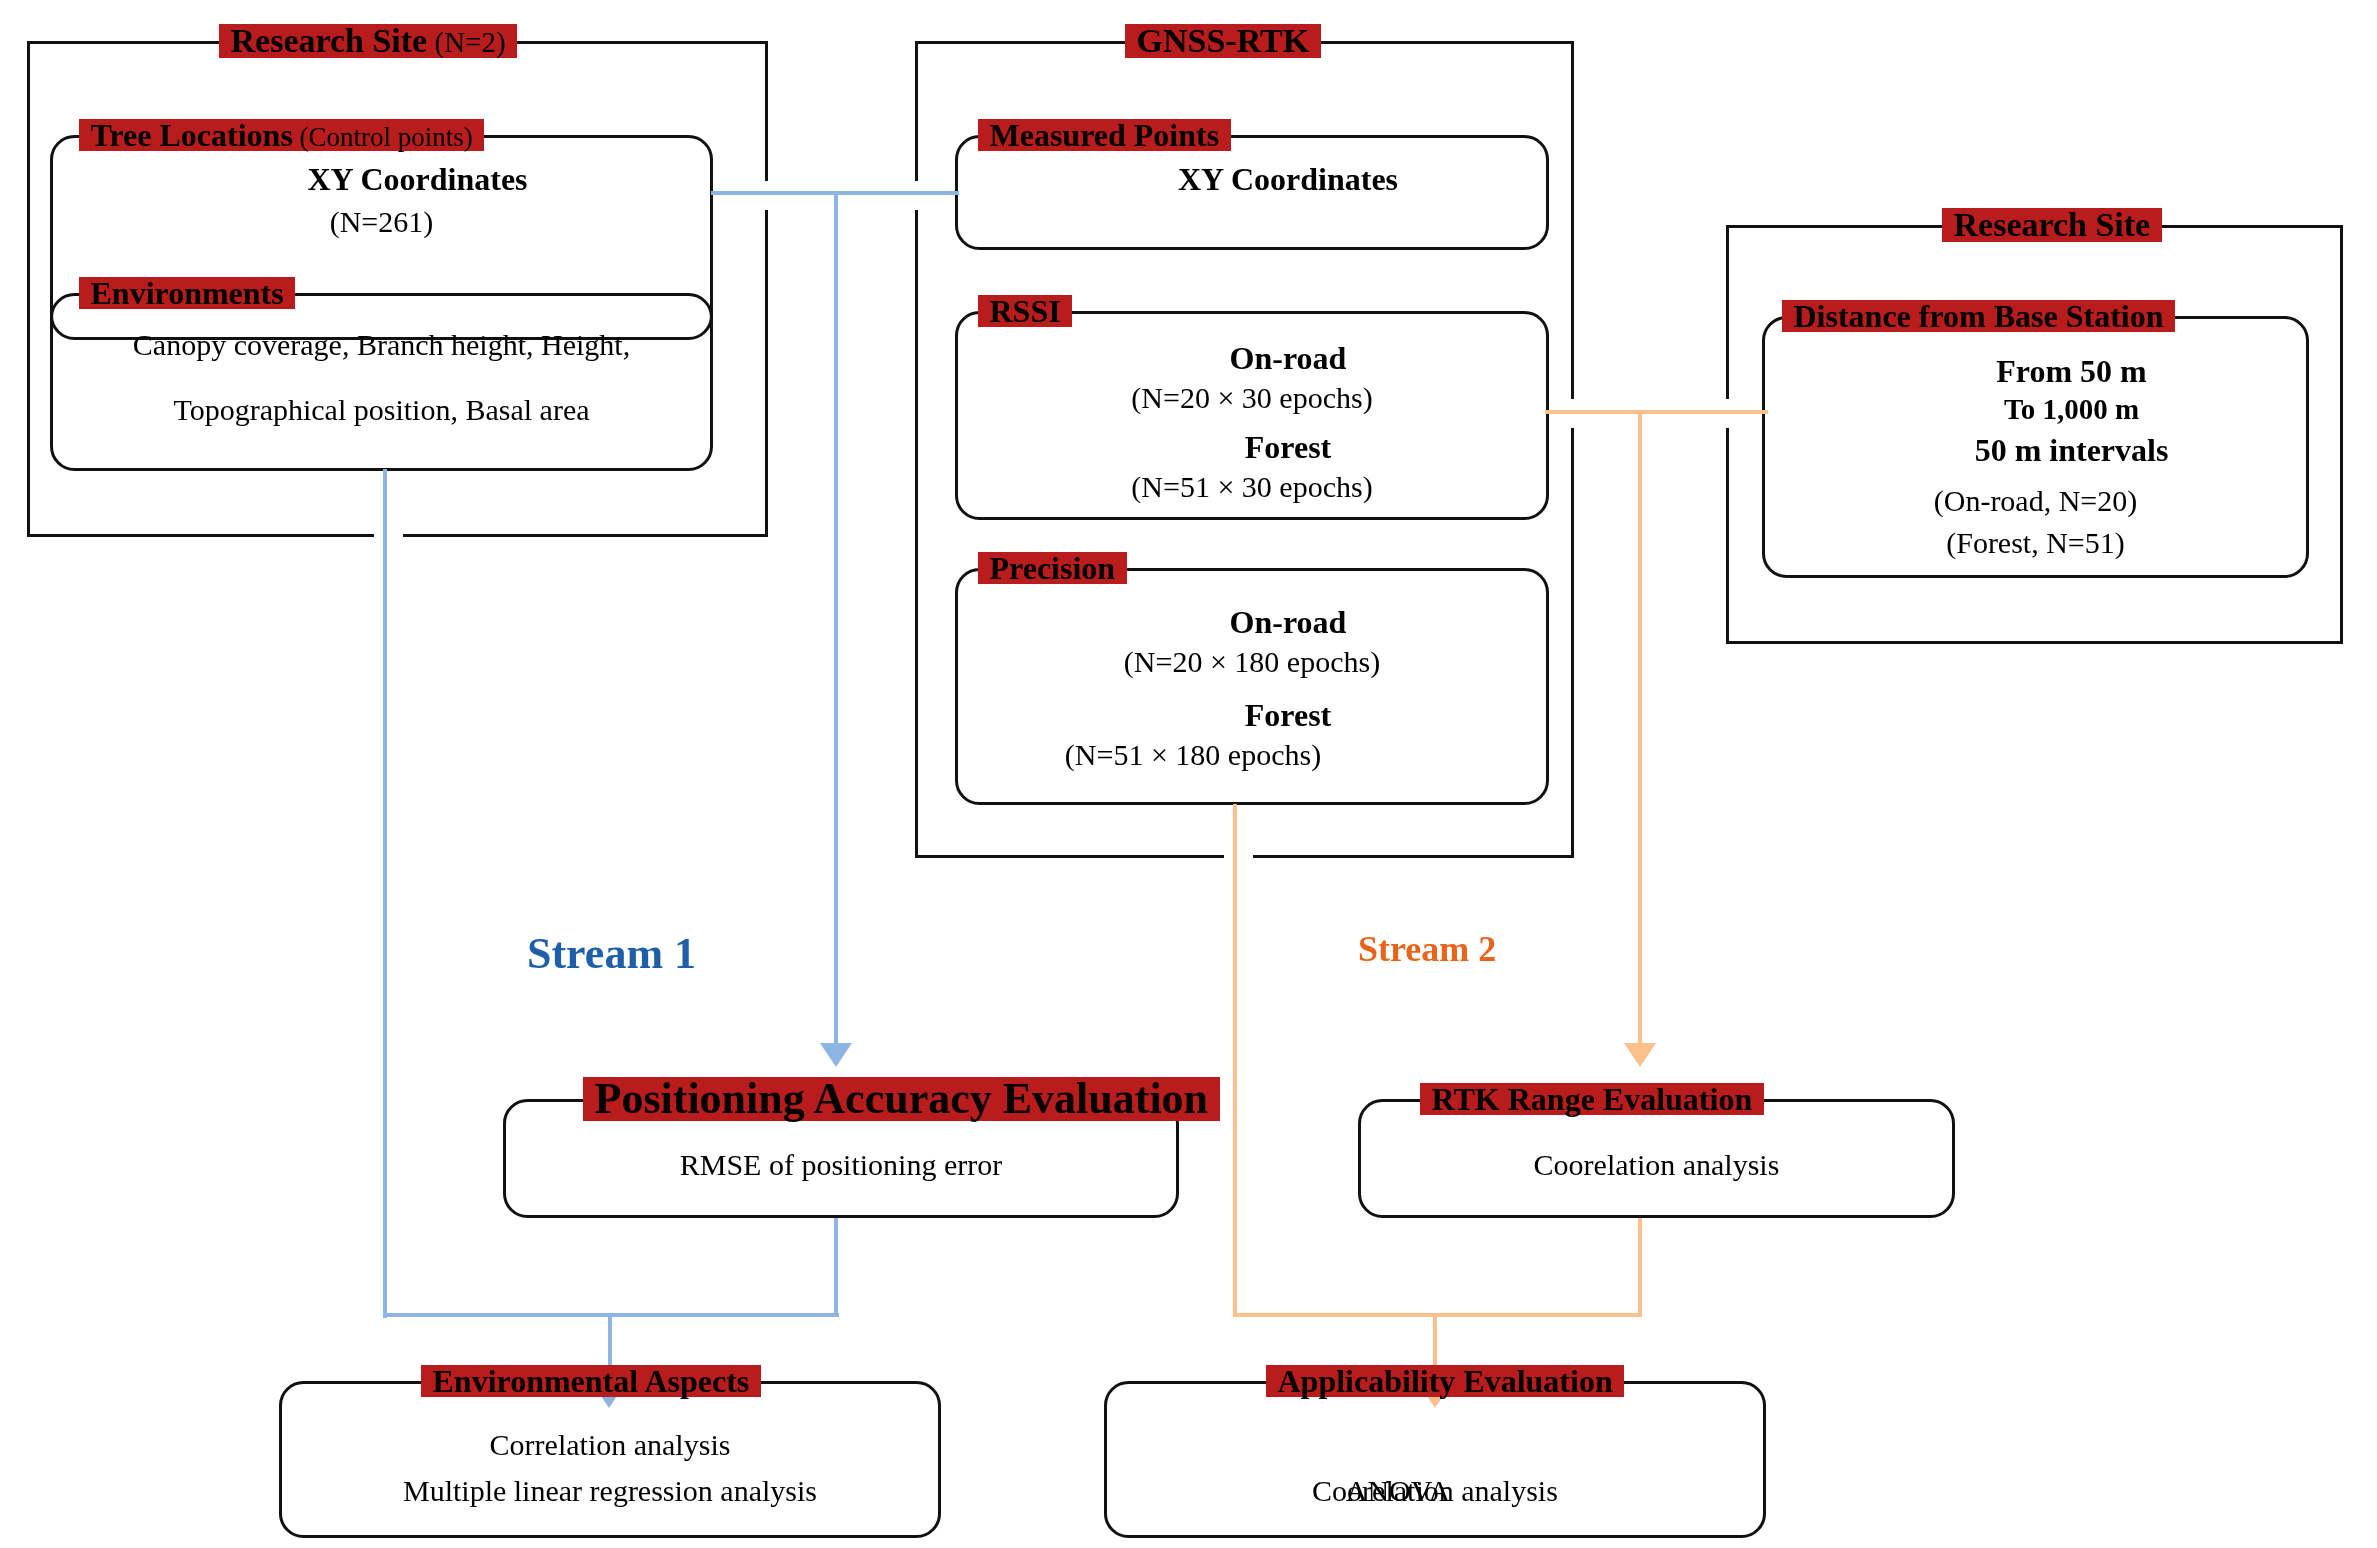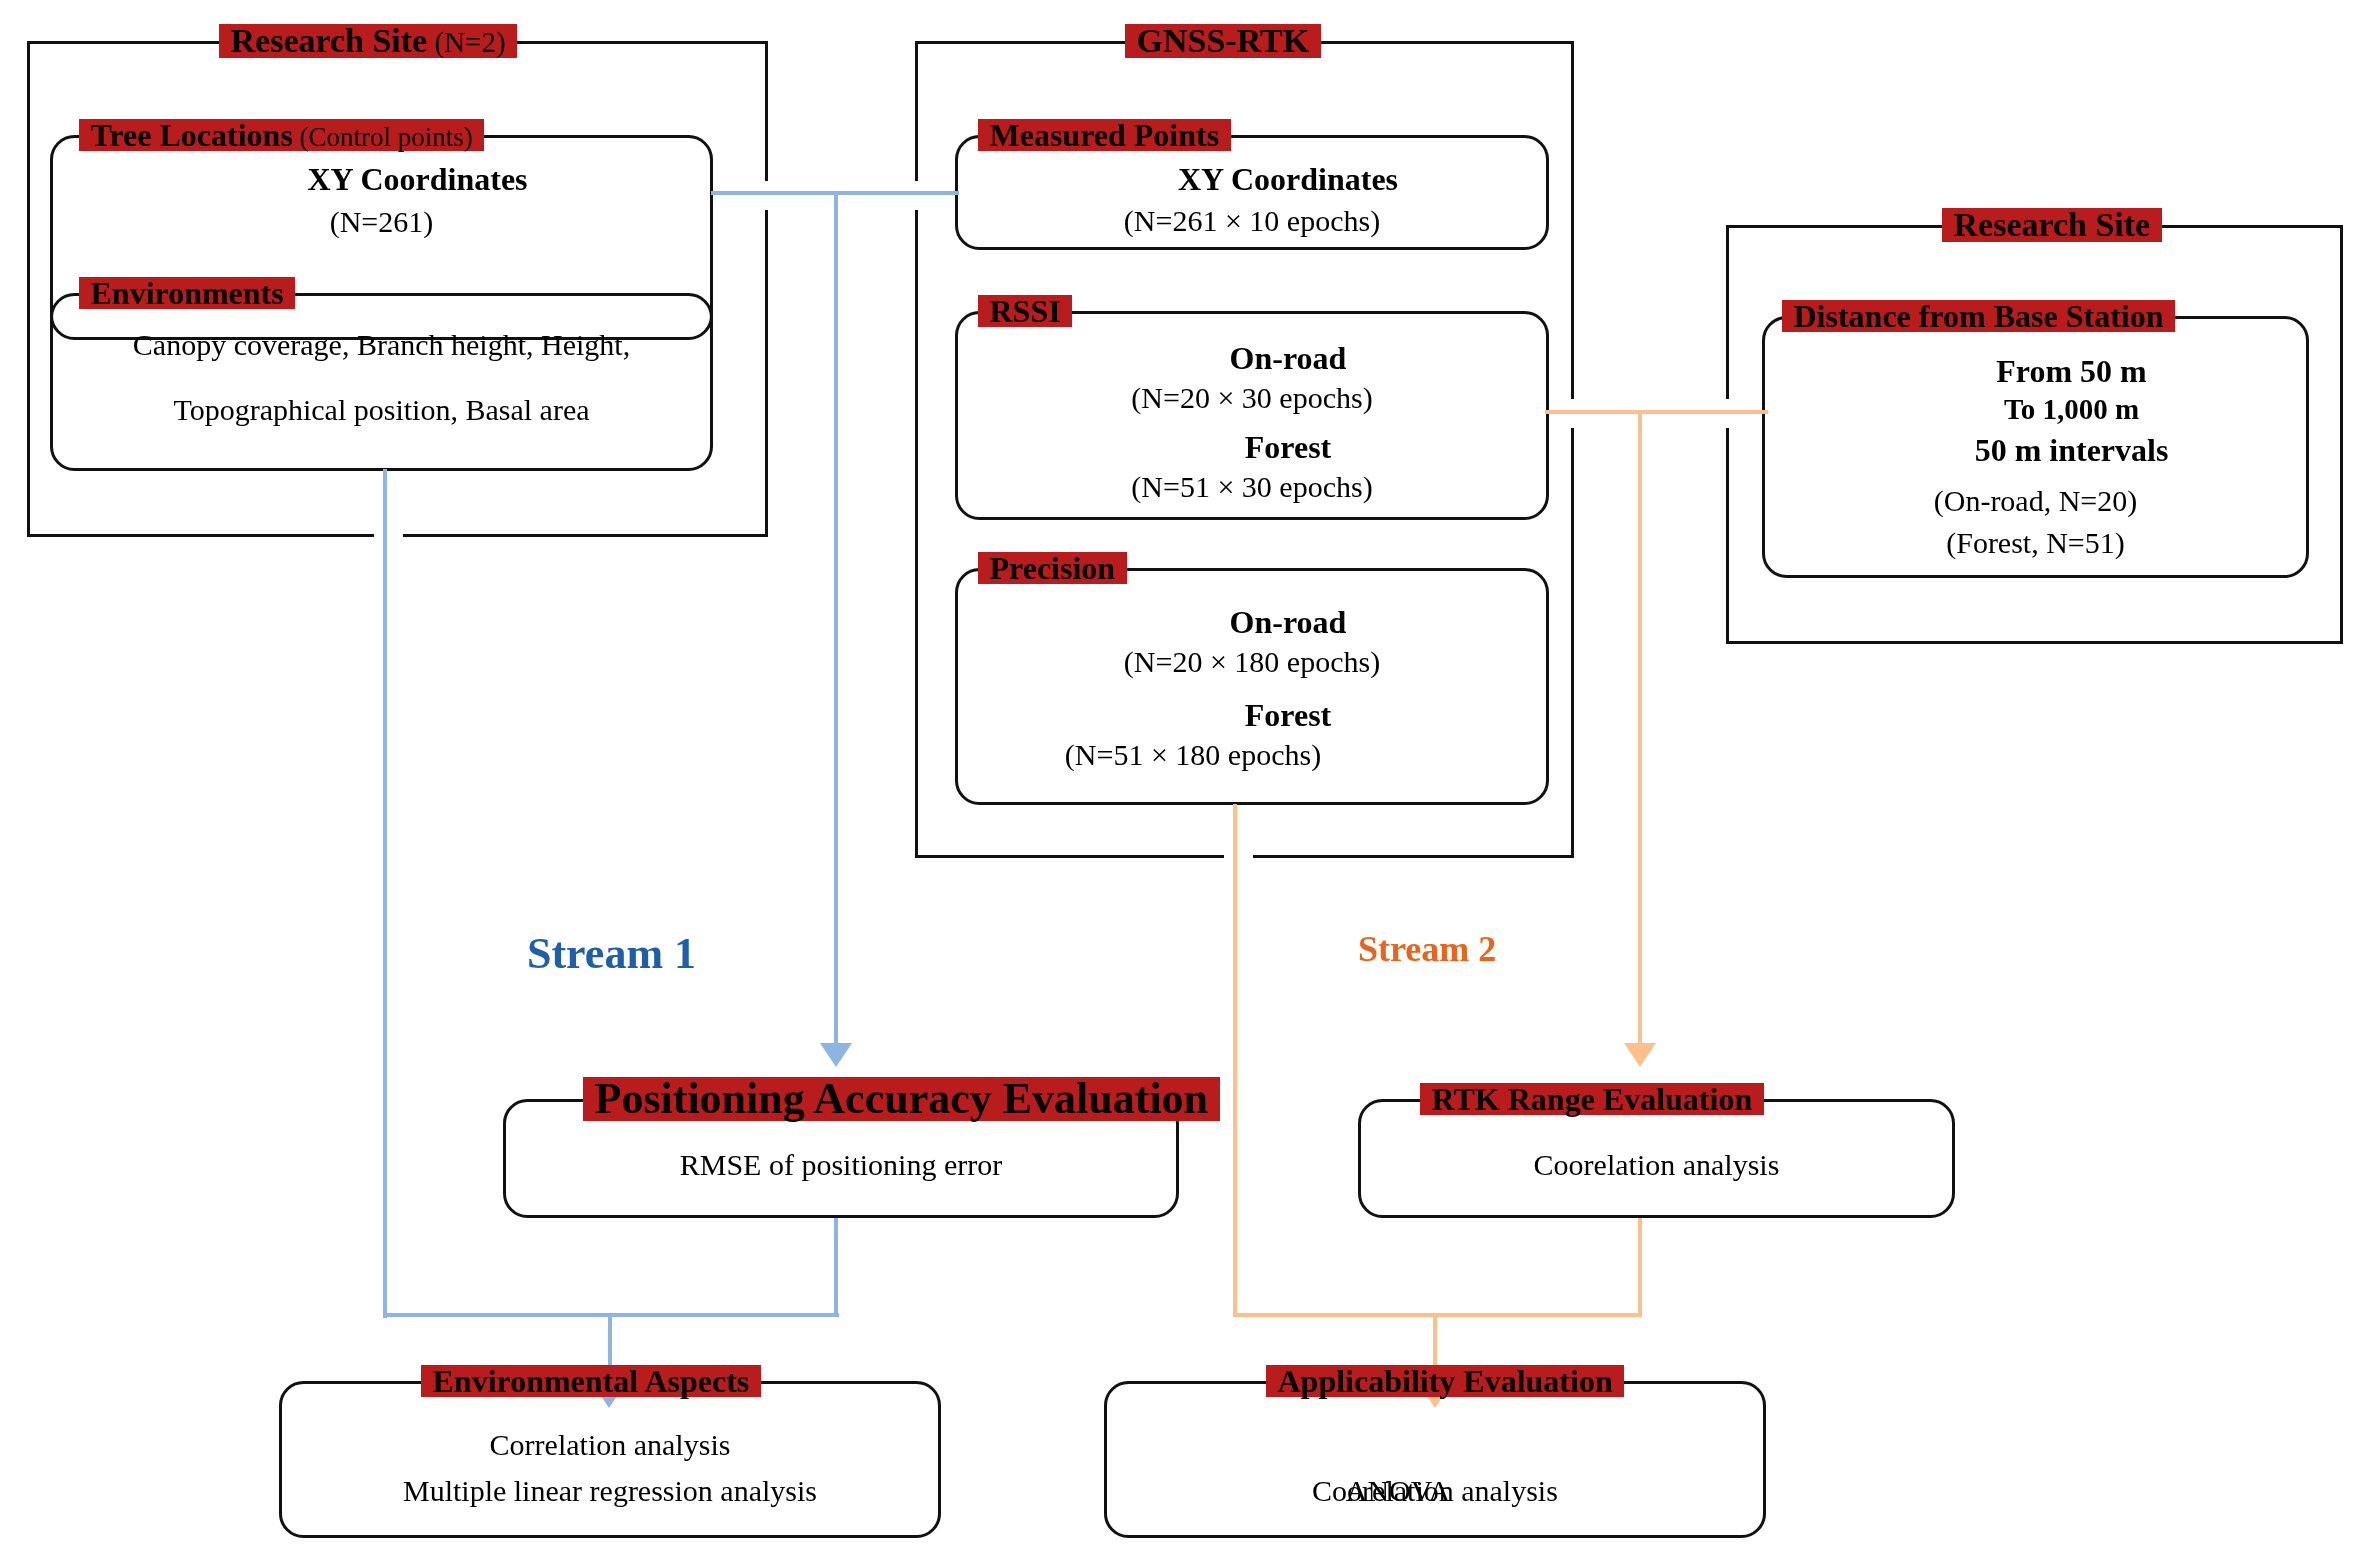--- a/index.html
+++ b/index.html
@@ -73,7 +73,6 @@
      <span>Measured Points</span>
   </div>
   <div class="btxt bold" style="left:955px;top:160px;width:594px;font-size:32px;">XY Coordinates</div>
-  <div class="btxt" style="left:955px;top:203px;width:594px;font-size:30px;">(N=261 × 10 epochs)</div>
 
   <div class="rbox" style="left:955px;top:311px;width:594px;height:209px;"></div>
   <div class="title" style="left:978px;top:311px;font-size:32px;">

